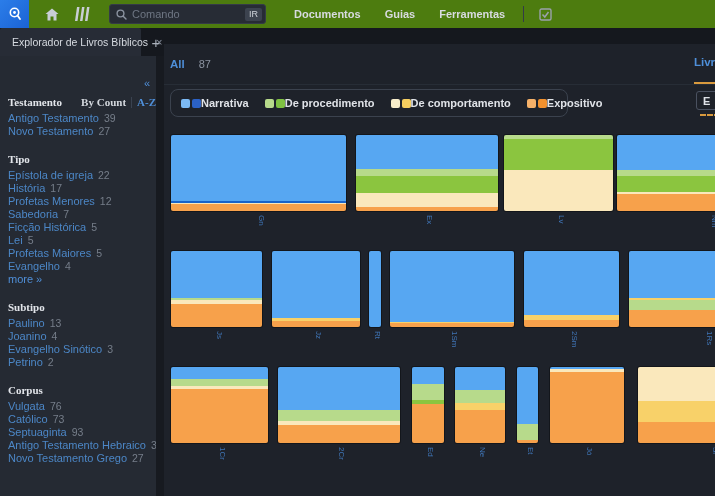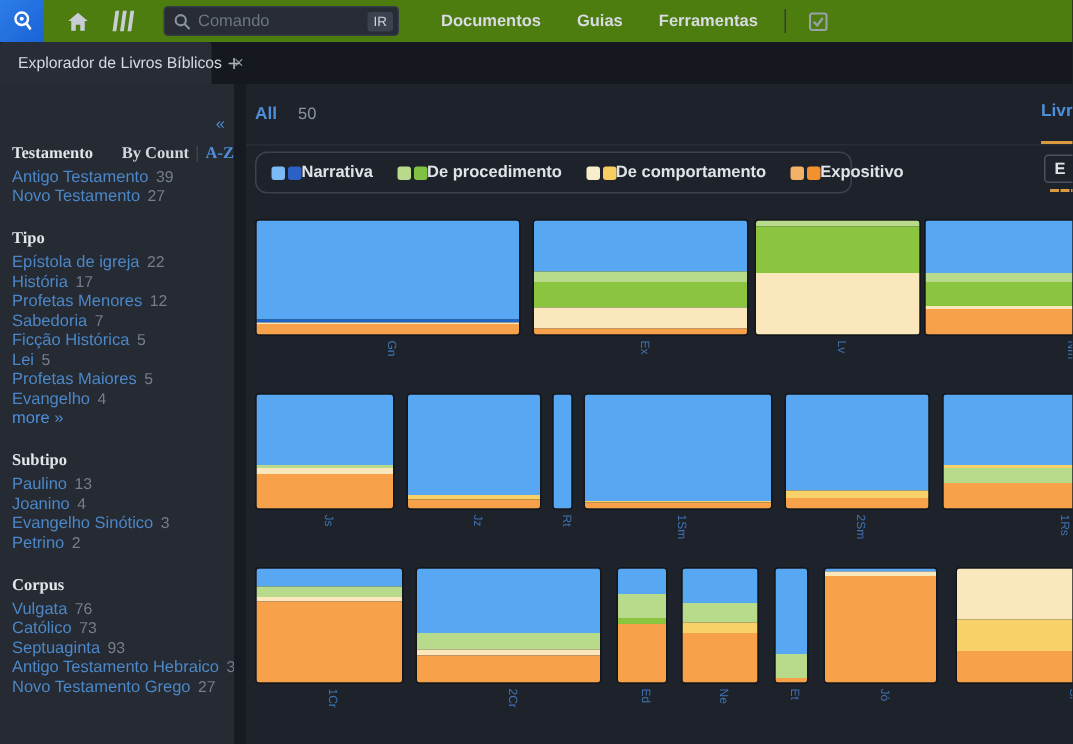--- a/index.html
+++ b/index.html
@@ -45,7 +45,7 @@
   .vdivider { position:absolute; left:156px; top:56px; width:8px; height:440px; background:#171a20; }
 
   
-  .main { position:absolute; left:164px; top:56px; width:551px; height:440px; background:#1e222a; }
+  .main { position:absolute; left:164px; top:44px; width:551px; height:440px; background:#1e222a; }
   .main-header { position:relative; height:41px; border-bottom:1px solid #272d36; display:flex; align-items:center; padding-left:6px; }
   .all-tab { color:#4e8fd9; font-size:11.5px; font-weight:700; }
   .all-count { color:#8b93a0; font-size:11px; margin-left:14px; }

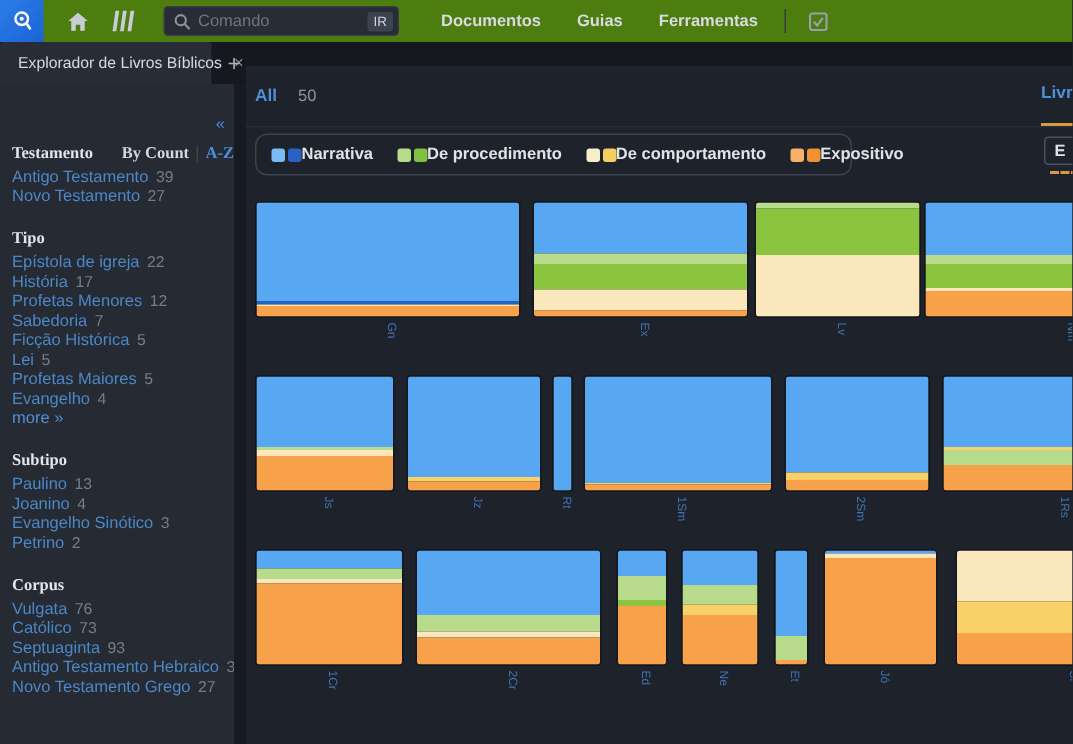--- a/index.html
+++ b/index.html
@@ -239,7 +239,7 @@
 <div class="main">
   <div class="main-header">
     <span class="all-tab">All</span>
-    <span class="all-count">50</span>
+    <span class="all-count">87</span>
     <span class="view-tab">Livros</span>
     <span class="view-underline"></span>
   </div>

